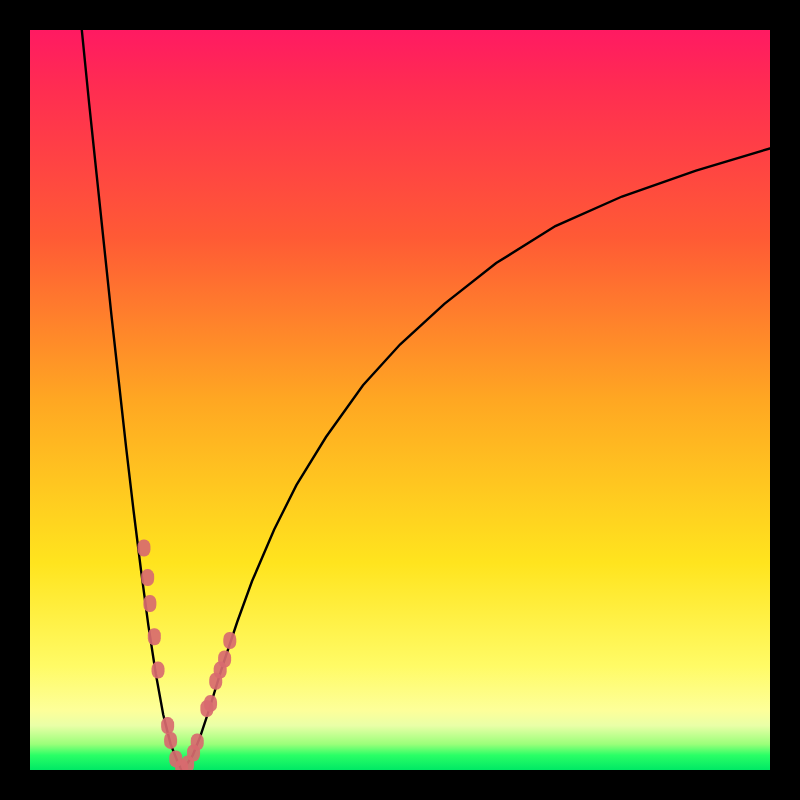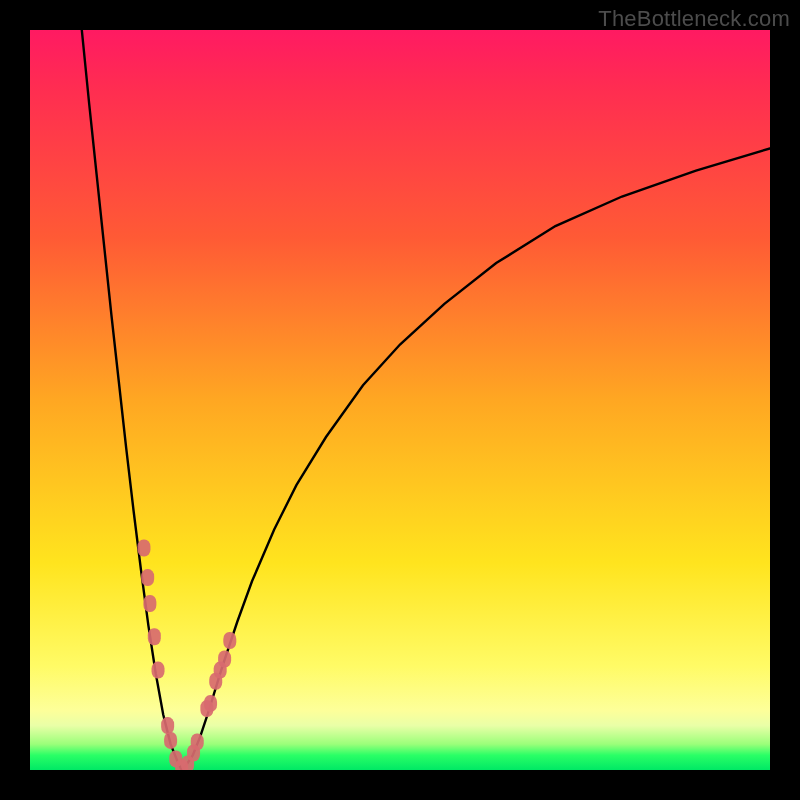--- a/index.html
+++ b/index.html
@@ -69,7 +69,6 @@
 <body>
 
 <div class="frame">
-  <div class="watermark">TheBottleneck.com</div>
 
   <div class="plot-area">
     <div class="gradient"></div>

